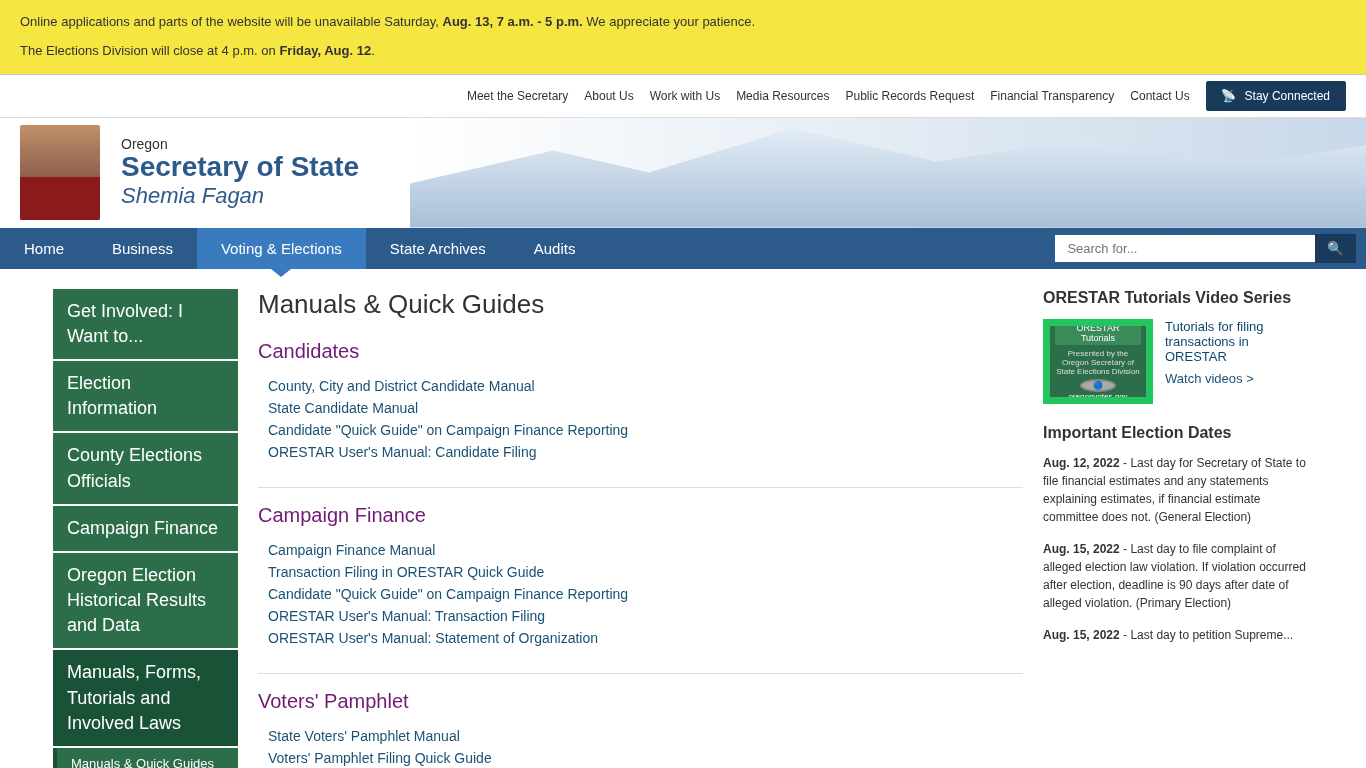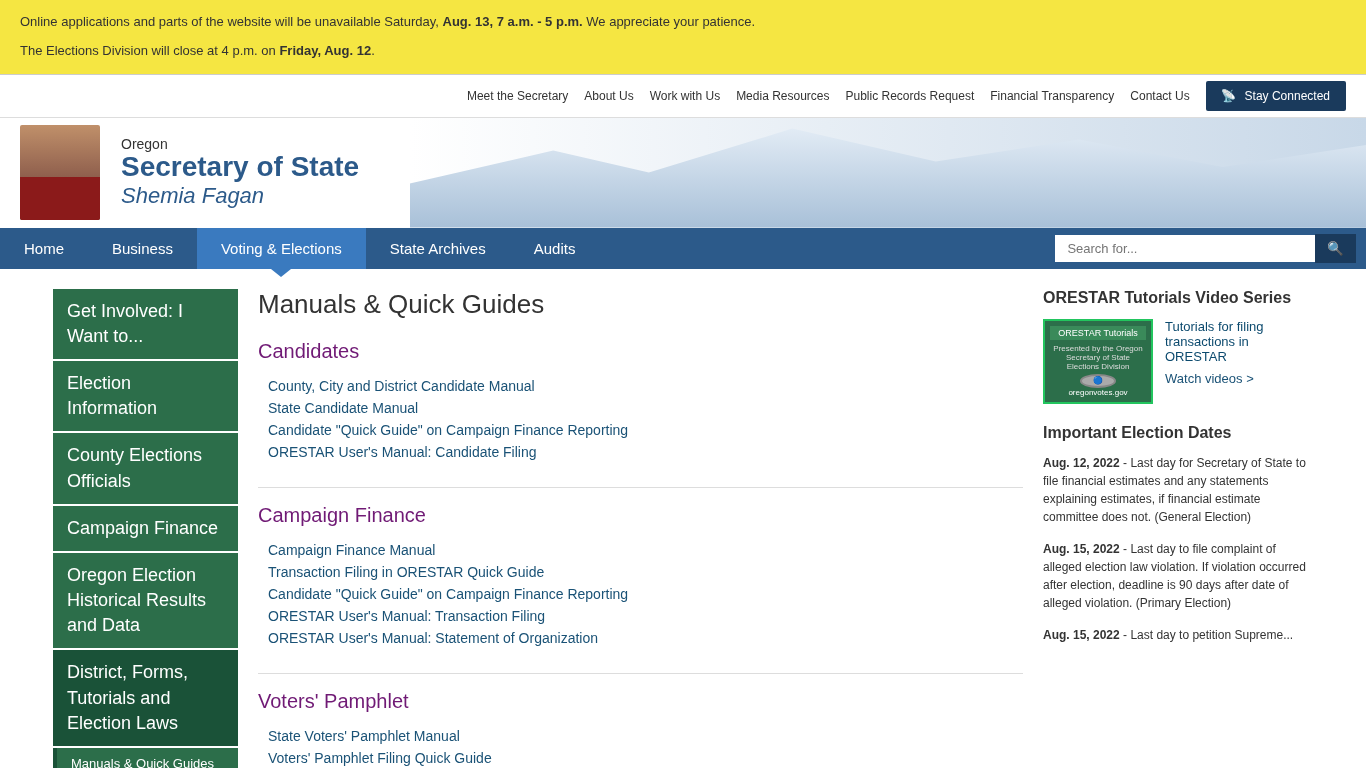--- a/index.html
+++ b/index.html
@@ -249,7 +249,7 @@
       height: 85px;
       flex-shrink: 0;
       background: #2c6e4a;
-      border: 2px solid #22c55e;
+      border: 7px solid #22c55e;
       position: relative;
       overflow: hidden;
     }

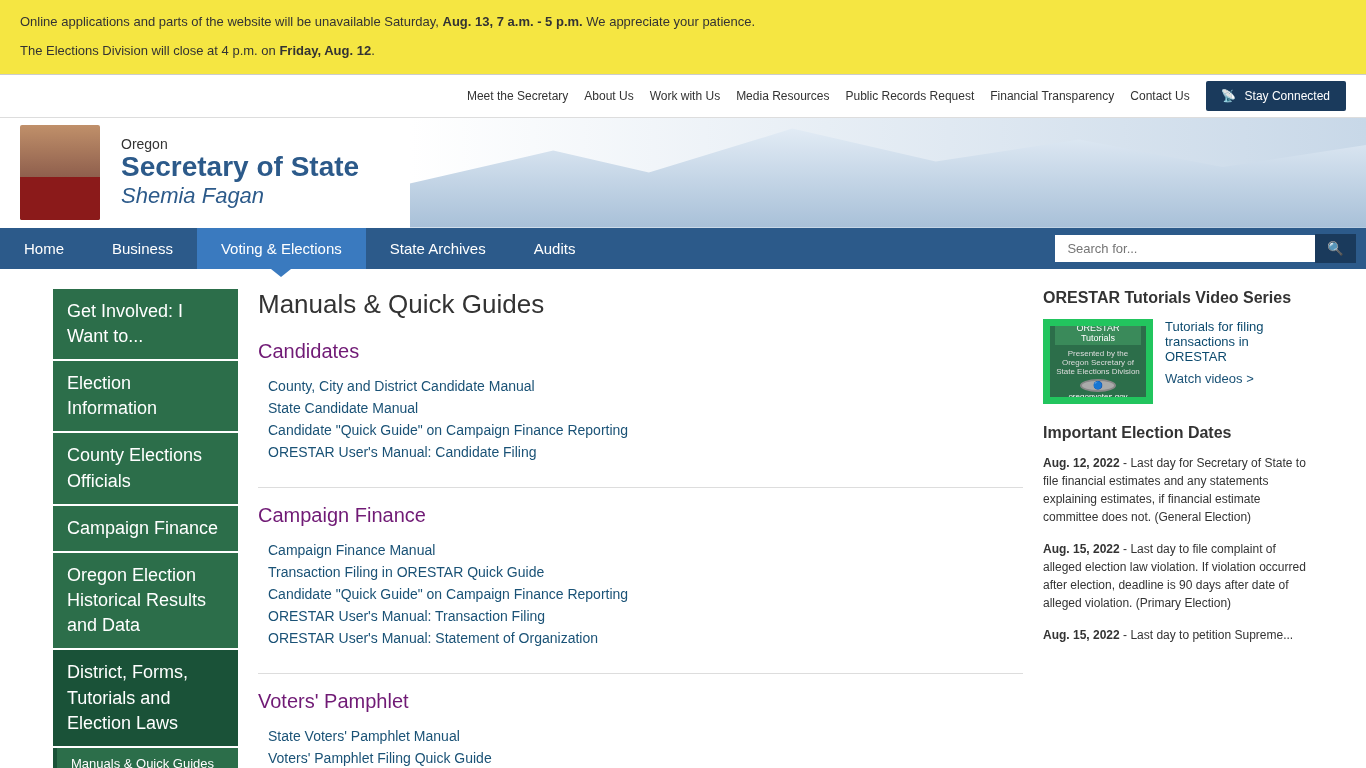--- a/index.html
+++ b/index.html
@@ -372,7 +372,7 @@
     <a href="#" class="sidebar-item">County Elections Officials</a>
     <a href="#" class="sidebar-item">Campaign Finance</a>
     <a href="#" class="sidebar-item">Oregon Election Historical Results and Data</a>
-    <a href="#" class="sidebar-item active">District, Forms, Tutorials and Election Laws</a>
+    <a href="#" class="sidebar-item active">Manuals, Forms, Tutorials and Involved Laws</a>
     <a href="#" class="sidebar-sub active">Manuals &amp; Quick Guides</a>
     <a href="#" class="sidebar-sub">Election Forms</a>
     <a href="#" class="sidebar-sub">Video Tutorials</a>

